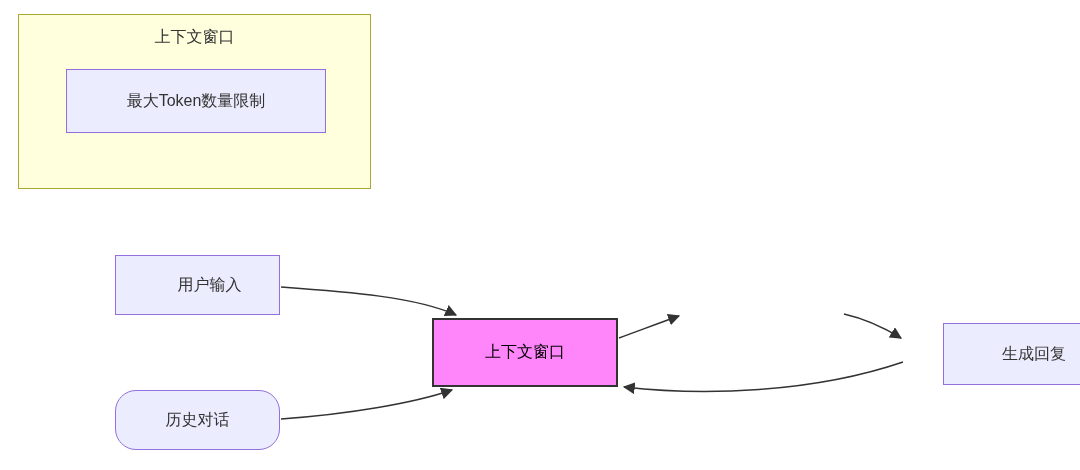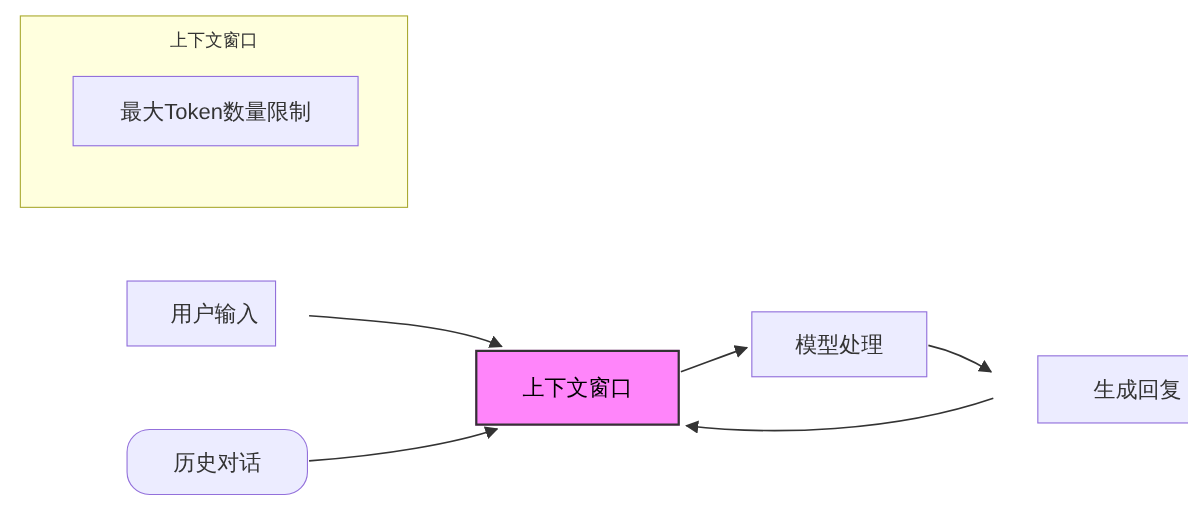--- a/index.html
+++ b/index.html
@@ -35,7 +35,7 @@
     display: flex;
     align-items: center;
     justify-content: center;
-    font-size: 20px;
+    font-size: 16px;
     color: #333333;
     box-sizing: border-box;
     text-align: center;

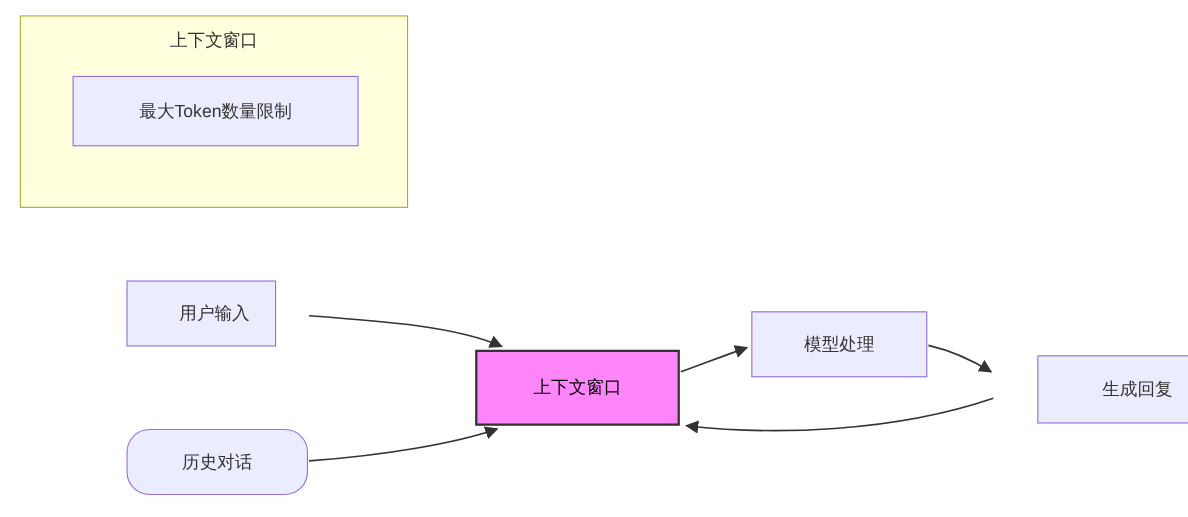--- a/index.html
+++ b/index.html
@@ -70,7 +70,7 @@
     width: 260px;
     height: 64px;
   }
-  .node-user-input   { left: 115px; top: 255px; width: 136px; height: 60px; padding-left: 24px; }
+  .node-user-input   { left: 115px; top: 255px; width: 165px; height: 60px; padding-left: 24px; }
   .node-history      { left: 115px; top: 390px; width: 165px; height: 60px; border-radius: 21px; }
   .node-context      { left: 432px; top: 318px; width: 186px; height: 69px; }
   .node-model        { left: 683px; top: 283px; width: 160px; height: 60px; }

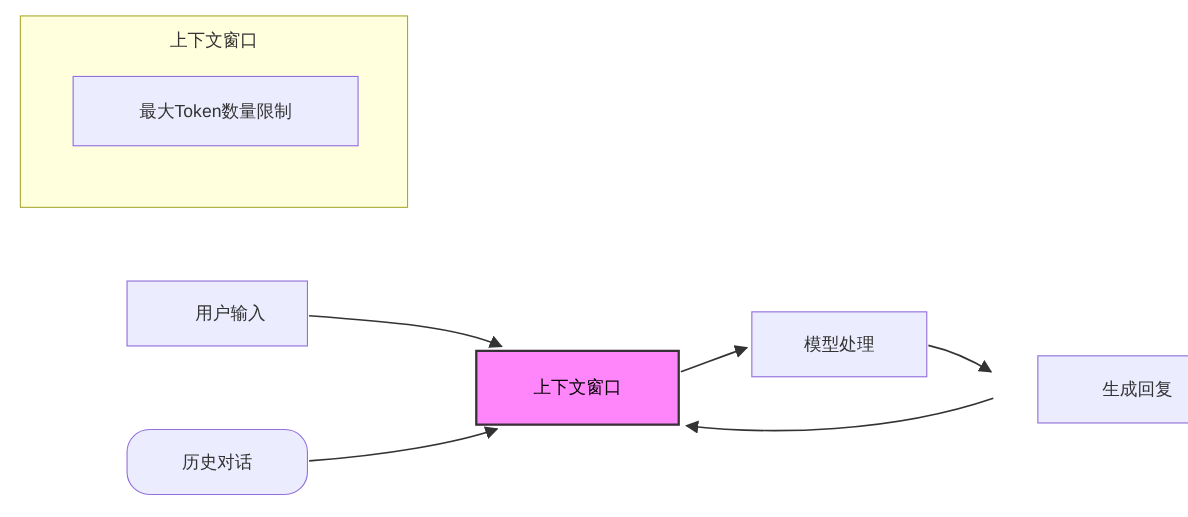--- a/index.html
+++ b/index.html
@@ -105,7 +105,6 @@
 
   <div class="node highlight node-context">上下文窗口</div>
 
-  <div class="node node-model">模型处理</div>
 
   <div class="node node-reply">生成回复</div>
 

